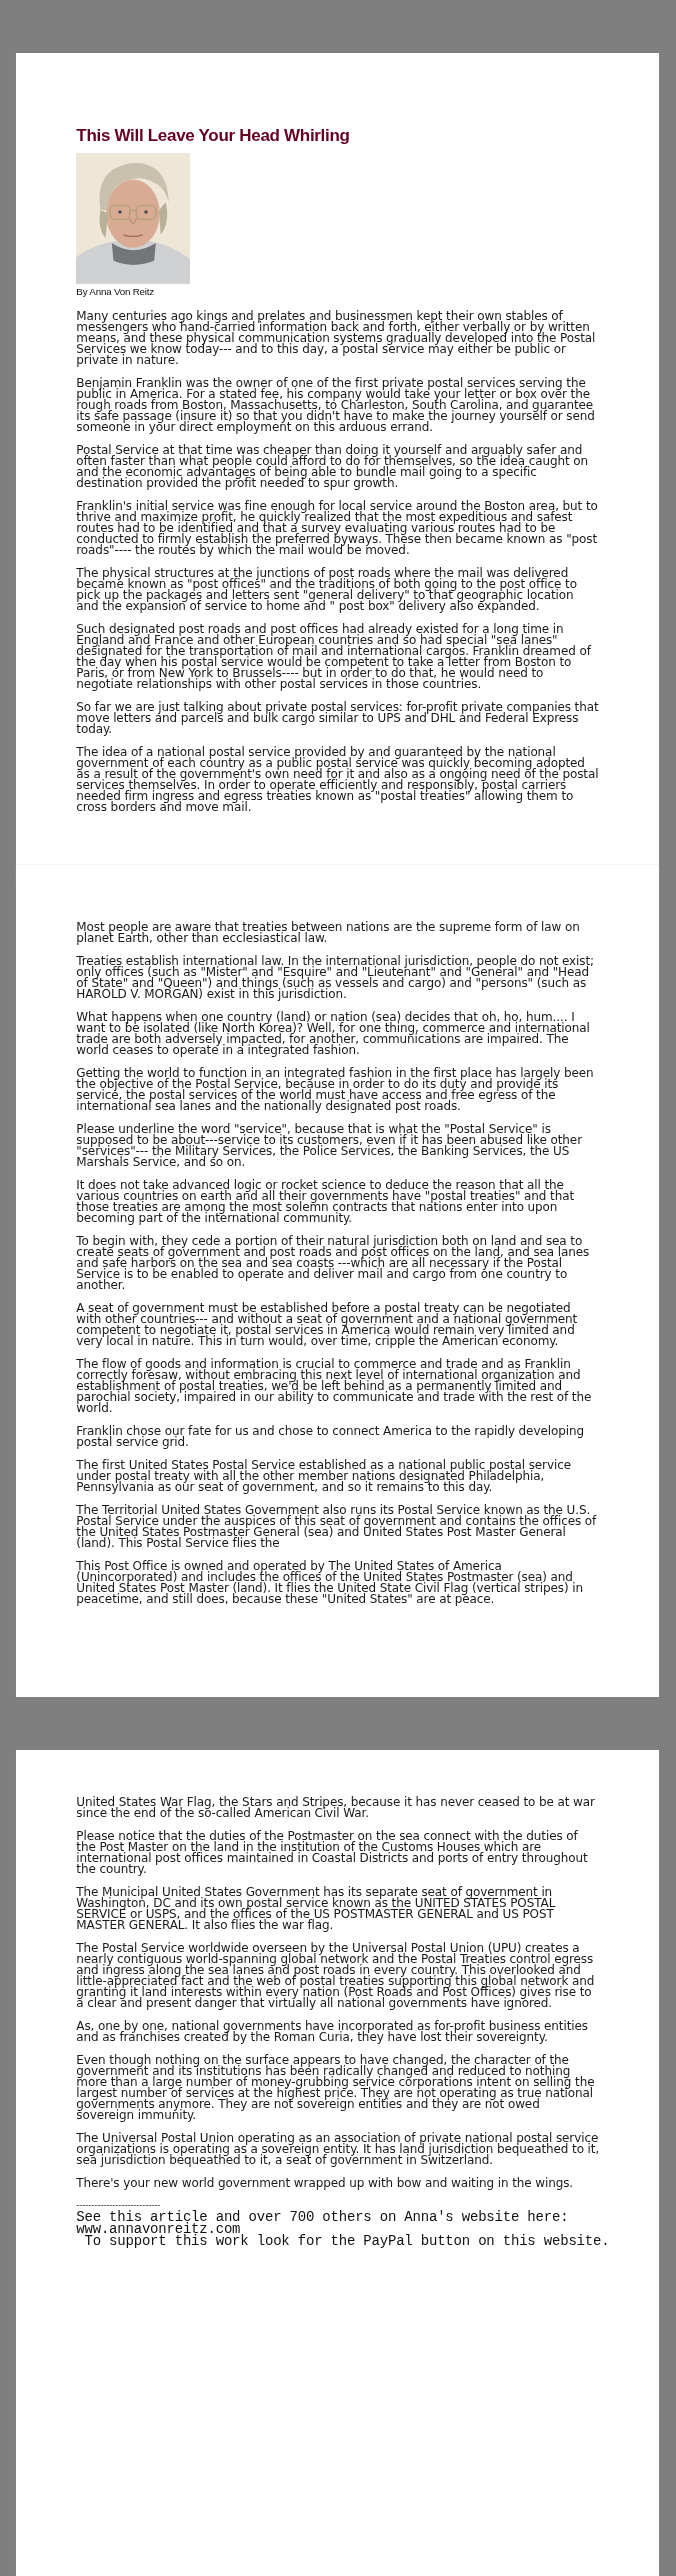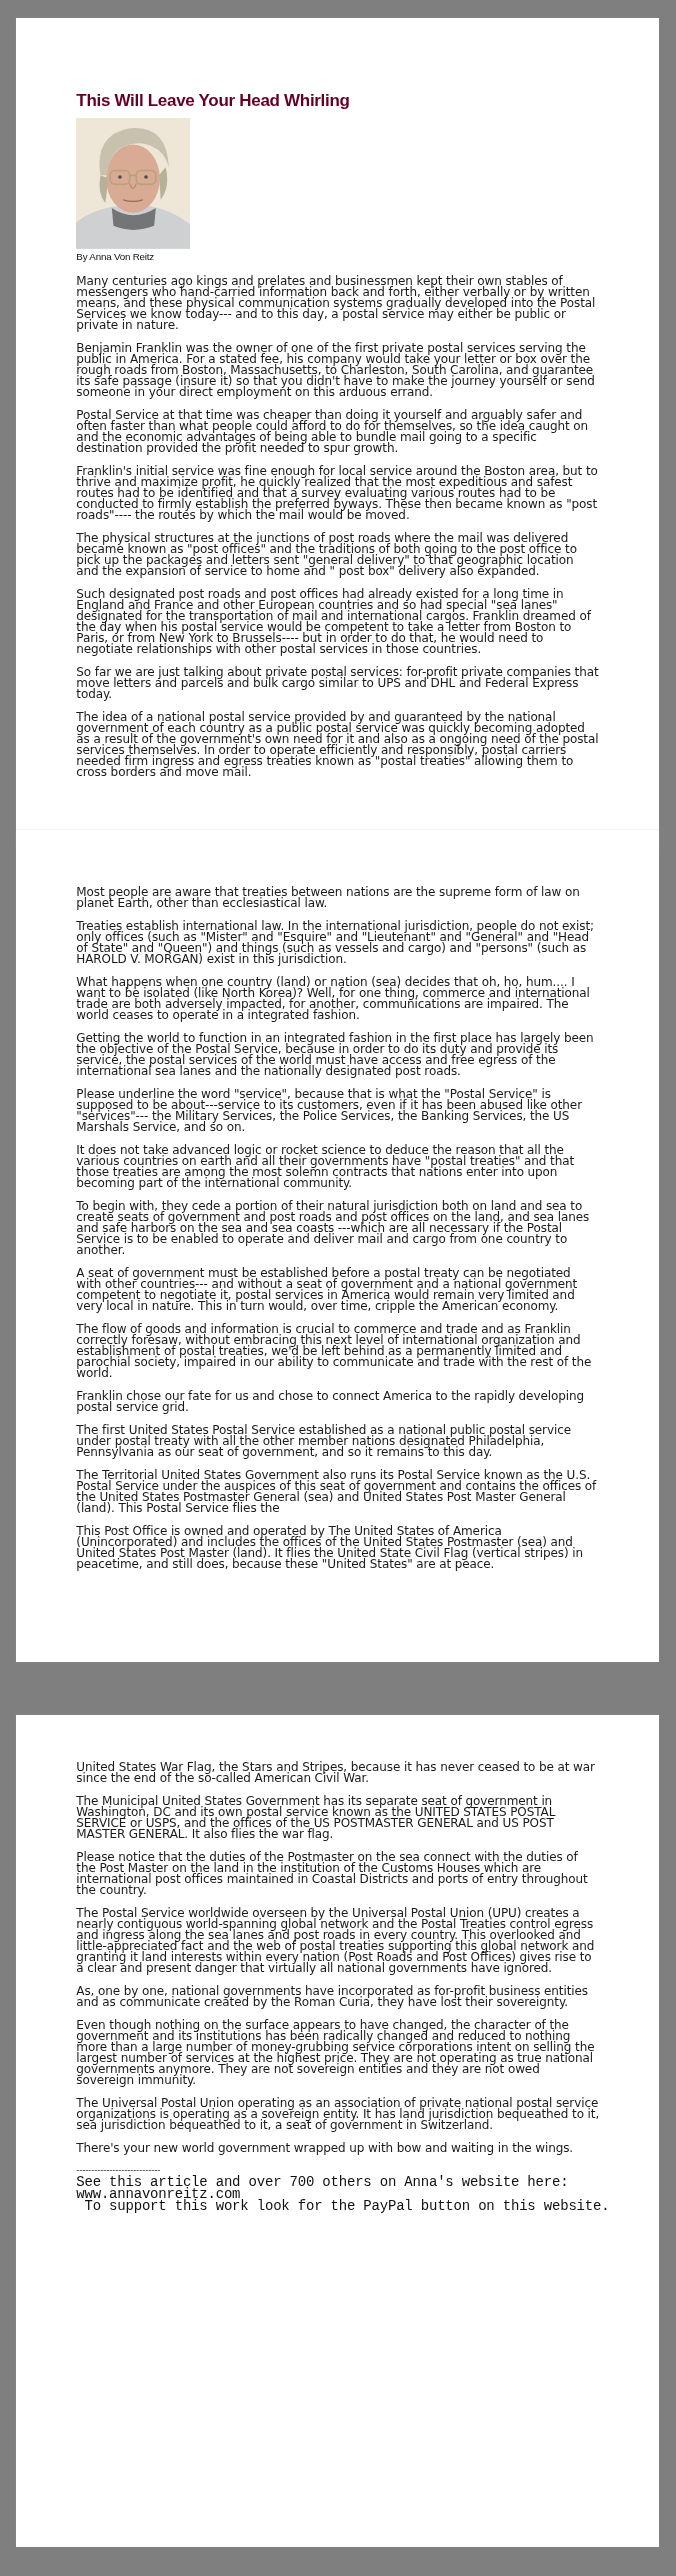--- a/index.html
+++ b/index.html
@@ -18,6 +18,7 @@
       background: #ffffff;
       box-shadow: 0 0 0.8px #9a9a9a;
       box-sizing: border-box;
+      margin-top: 35px;
     }
     #page-1 { top: 18px; }
     #page-2 { top: 830px; }

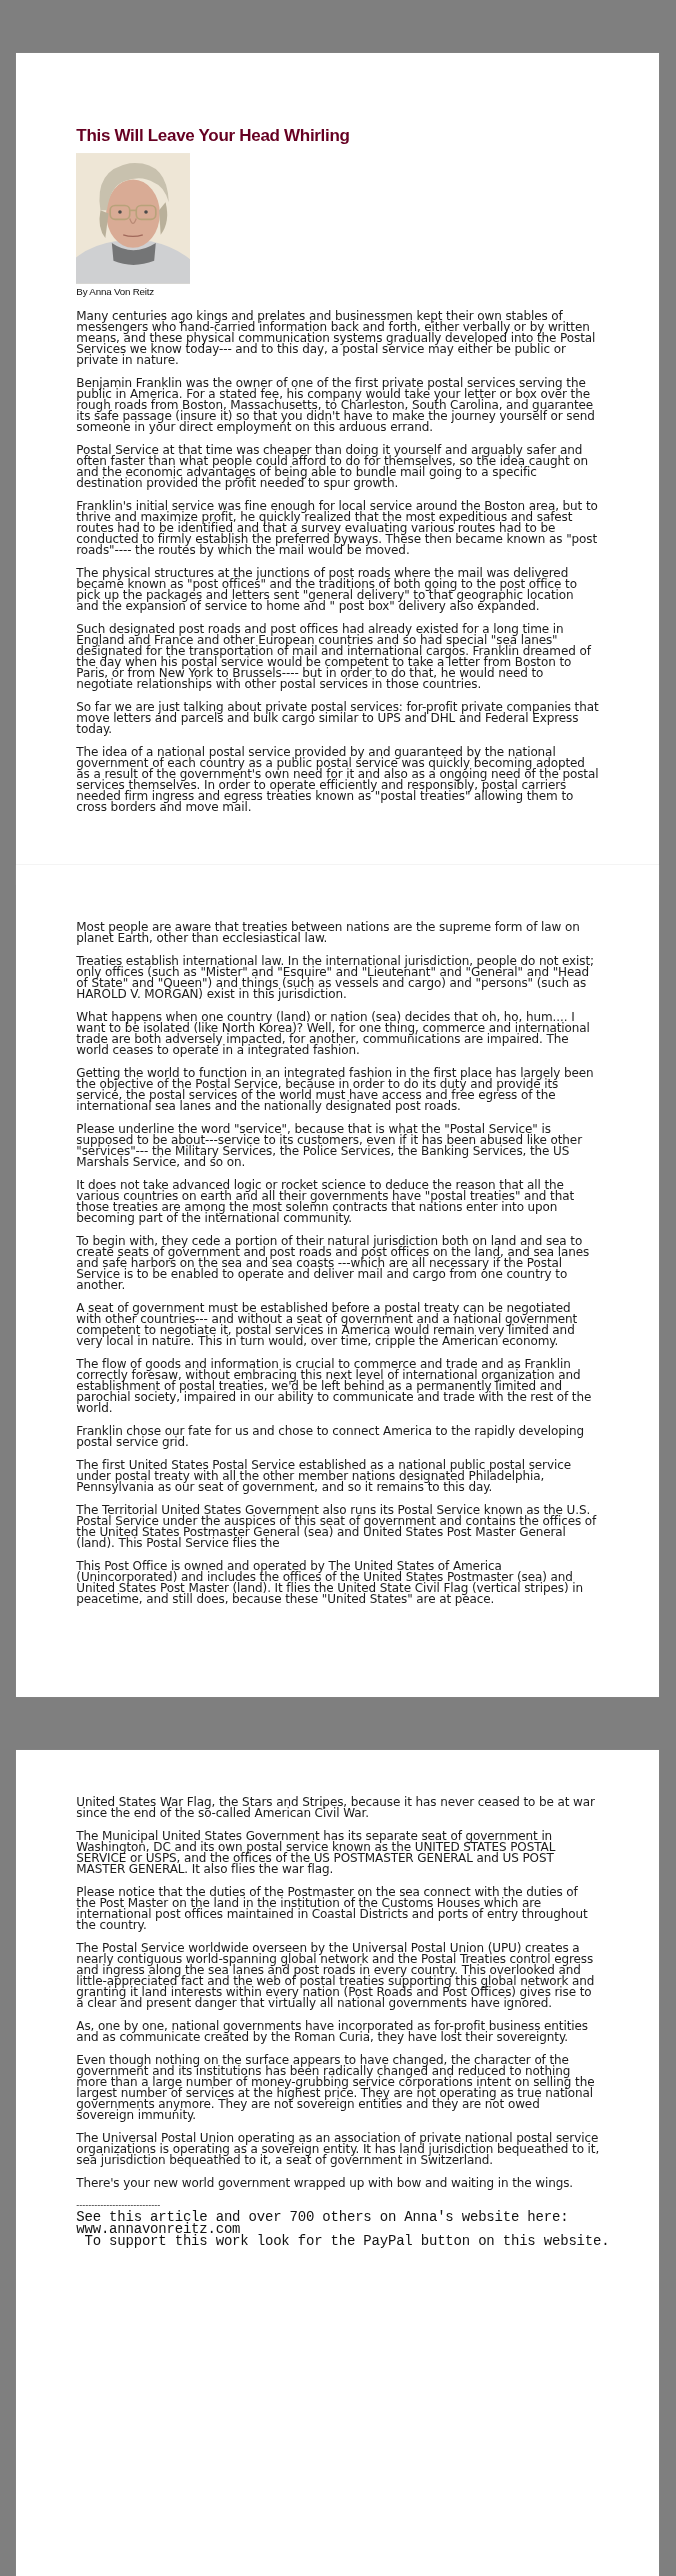--- a/index.html
+++ b/index.html
@@ -143,8 +143,8 @@
 <div class="page" id="page-3">
   <div class="content">
     <p class="para">United States War Flag, the Stars and Stripes, because it has never ceased to be at war since the end of the so-called American Civil War.</p>
+    <p class="para">Please notice that the duties of the Postmaster on the sea connect with the duties of the Post Master on the land in the institution of the Customs Houses which are international post offices maintained in Coastal Districts and ports of entry throughout the country.</p>
     <p class="para">The Municipal United States Government has its separate seat of government in Washington, DC and its own postal service known as the UNITED STATES POSTAL SERVICE or USPS, and the offices of the US POSTMASTER GENERAL and US POST MASTER GENERAL.  It also flies the war flag.</p>
-    <p class="para">Please notice that the duties of the Postmaster on the sea connect with the duties of the Post Master on the land in the institution of the Customs Houses which are international post offices maintained in Coastal Districts and ports of entry throughout the country.</p>
     <p class="para">The Postal Service worldwide  overseen by the Universal Postal Union (UPU) creates a nearly contiguous world-spanning global network and the Postal Treaties control egress and ingress along the sea lanes and post roads in every country.  This overlooked and little-appreciated fact and the web of postal treaties supporting this global network and granting it land interests within every nation (Post Roads and Post Offices) gives rise to a clear and present danger that virtually all national governments have ignored.</p>
     <p class="para">As, one by one, national governments have incorporated as for-profit business entities and as communicate created by the Roman Curia, they have lost their sovereignty.</p>
     <p class="para">Even though nothing on the surface appears to have changed, the character of the government and its institutions has been radically changed and reduced to nothing more than a large number of money-grubbing service corporations intent on selling the largest number of services at the highest price.  They are not operating as true national governments anymore.  They are not sovereign entities and they are not owed sovereign immunity.</p>

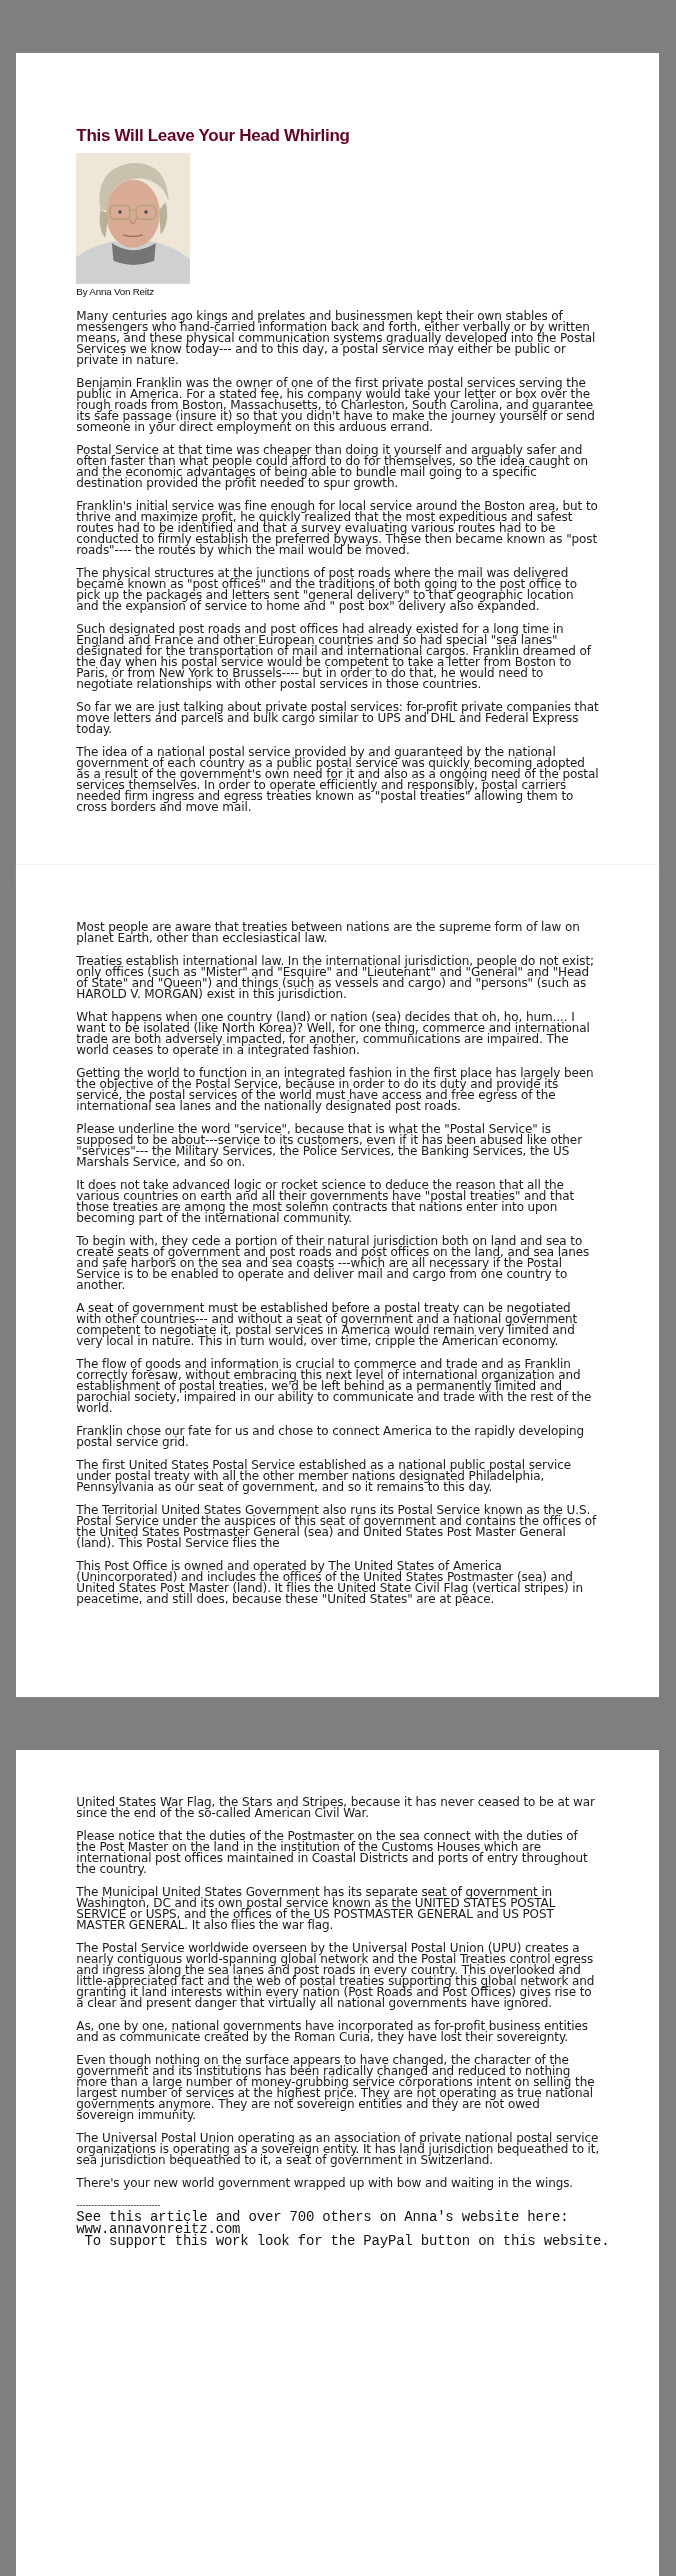--- a/index.html
+++ b/index.html
@@ -146,7 +146,7 @@
     <p class="para">Please notice that the duties of the Postmaster on the sea connect with the duties of the Post Master on the land in the institution of the Customs Houses which are international post offices maintained in Coastal Districts and ports of entry throughout the country.</p>
     <p class="para">The Municipal United States Government has its separate seat of government in Washington, DC and its own postal service known as the UNITED STATES POSTAL SERVICE or USPS, and the offices of the US POSTMASTER GENERAL and US POST MASTER GENERAL.  It also flies the war flag.</p>
     <p class="para">The Postal Service worldwide  overseen by the Universal Postal Union (UPU) creates a nearly contiguous world-spanning global network and the Postal Treaties control egress and ingress along the sea lanes and post roads in every country.  This overlooked and little-appreciated fact and the web of postal treaties supporting this global network and granting it land interests within every nation (Post Roads and Post Offices) gives rise to a clear and present danger that virtually all national governments have ignored.</p>
-    <p class="para">As, one by one, national governments have incorporated as for-profit business entities and as communicate created by the Roman Curia, they have lost their sovereignty.</p>
+    <p class="para">As, one by one, national governments have incorporated as for-profit business entities and as franchises created by the Roman Curia, they have lost their sovereignty.</p>
     <p class="para">Even though nothing on the surface appears to have changed, the character of the government and its institutions has been radically changed and reduced to nothing more than a large number of money-grubbing service corporations intent on selling the largest number of services at the highest price.  They are not operating as true national governments anymore.  They are not sovereign entities and they are not owed sovereign immunity.</p>
     <p class="para">The Universal Postal Union operating as an association of private national postal service organizations is operating as a sovereign entity.  It has land jurisdiction bequeathed to it, sea jurisdiction bequeathed to it, a seat of government in Switzerland.</p>
     <p class="para">There's your new world government wrapped up with bow and waiting in the wings.</p>

